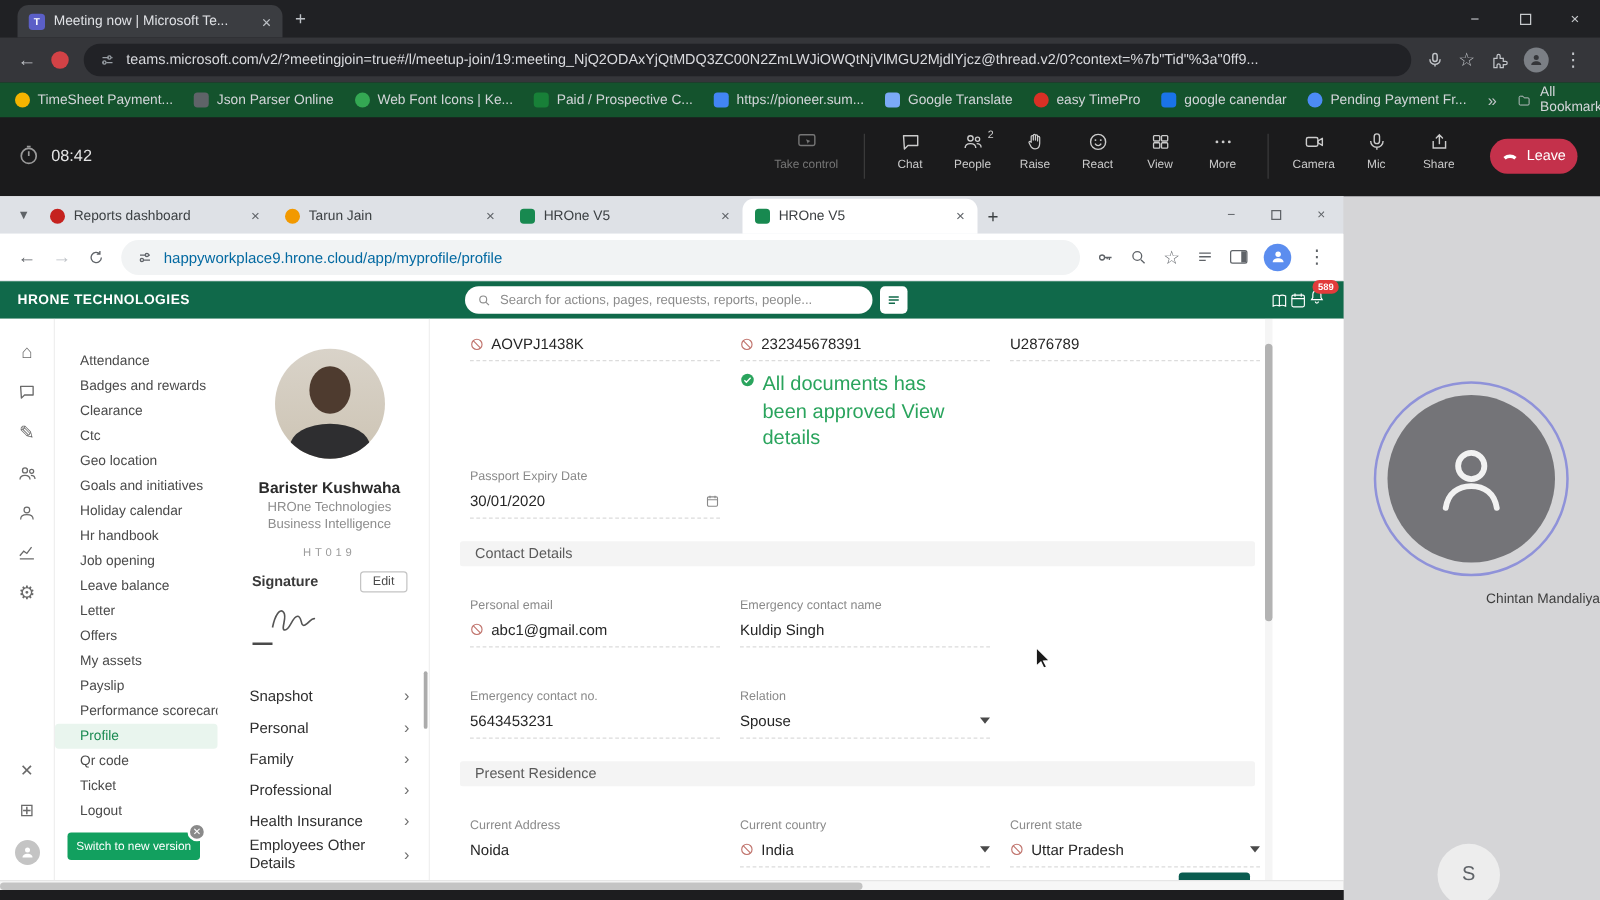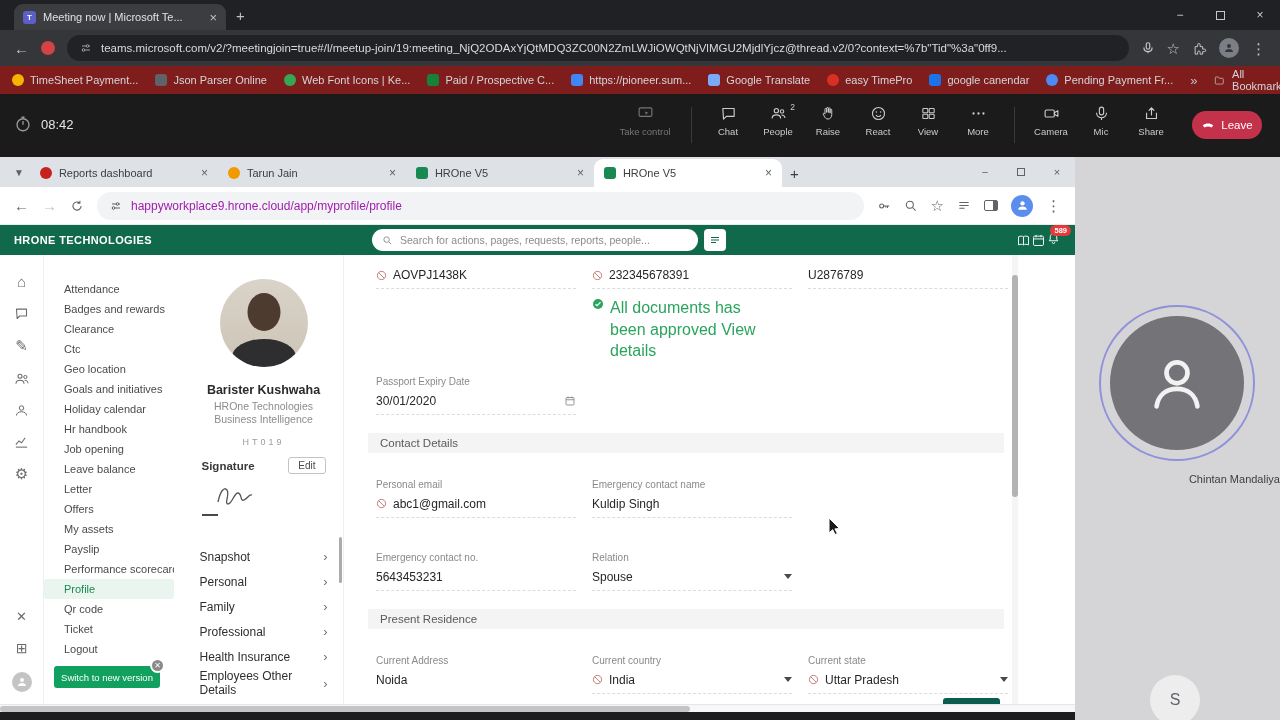--- a/index.html
+++ b/index.html
@@ -24,7 +24,7 @@
   .url-text{white-space:nowrap;overflow:hidden;text-overflow:ellipsis}
   .avatar-sm{width:20px;height:20px;border-radius:50%;background:#7b7f85;display:flex;align-items:center;justify-content:center}
 
-  .bookmarks{position:absolute;top:66px;width:1280px;height:28px;background:#7f1d1d;display:flex;align-items:center;gap:17px;padding:0 12px;color:#d3d5d9;font-size:11px}
+  .bookmarks{position:absolute;top:66px;width:1280px;height:28px;background:#14532d;display:flex;align-items:center;gap:17px;padding:0 12px;color:#d3d5d9;font-size:11px}
   .bm{display:flex;align-items:center;gap:6px;white-space:nowrap}
   .bm i{width:12px;height:12px;border-radius:3px;display:block}
   .bi1{background:#f4b400;border-radius:50% !important}

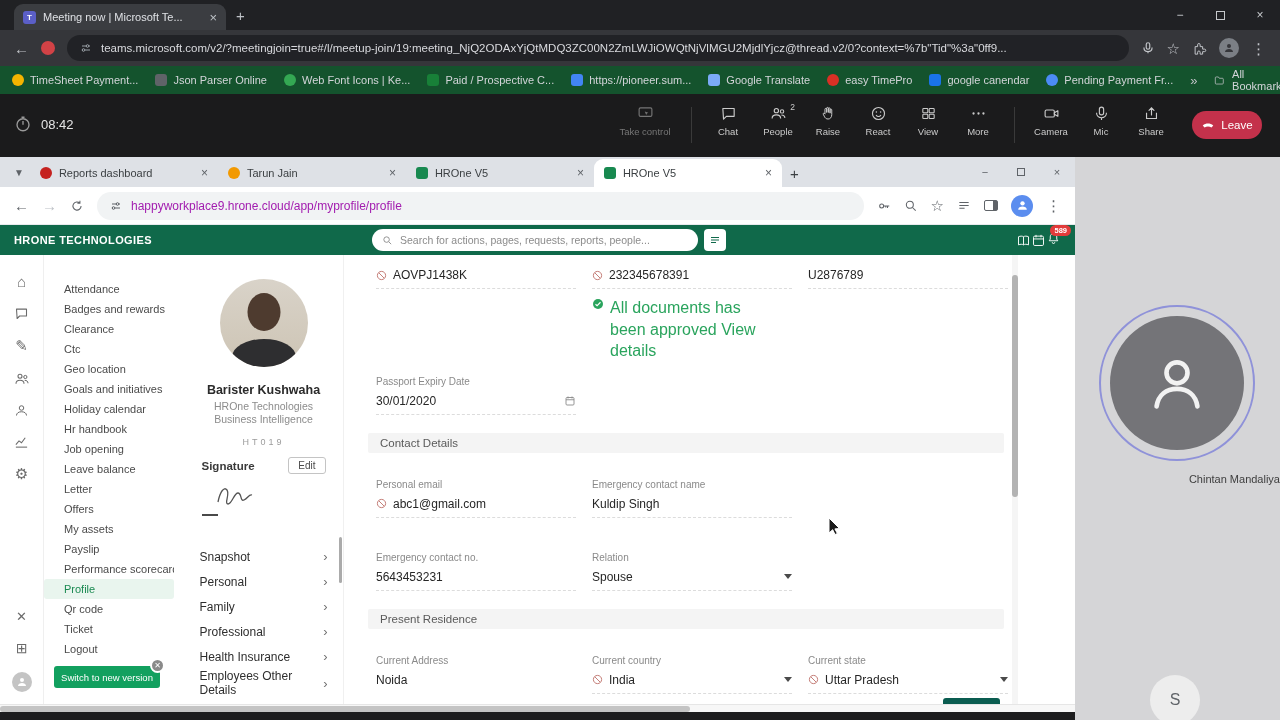--- a/index.html
+++ b/index.html
@@ -384,7 +384,7 @@
             <circle cx="15" cy="8" r="2.6" fill="none" stroke="#5f6368" stroke-width="2"></circle>
             <circle cx="7" cy="16" r="2.6" fill="none" stroke="#5f6368" stroke-width="2"></circle>
           </svg>
-        <span class="url-text" style="color:#a21caf">happyworkplace9.hrone.cloud/app/myprofile/profile</span>
+        <span class="url-text" style="color:#0369a1">happyworkplace9.hrone.cloud/app/myprofile/profile</span>
       </div>
       <svg width="14" height="14" viewBox="0 0 24 24">
           <circle cx="8" cy="12" r="3.4" fill="none" stroke="#5f6368" stroke-width="1.8"></circle>

